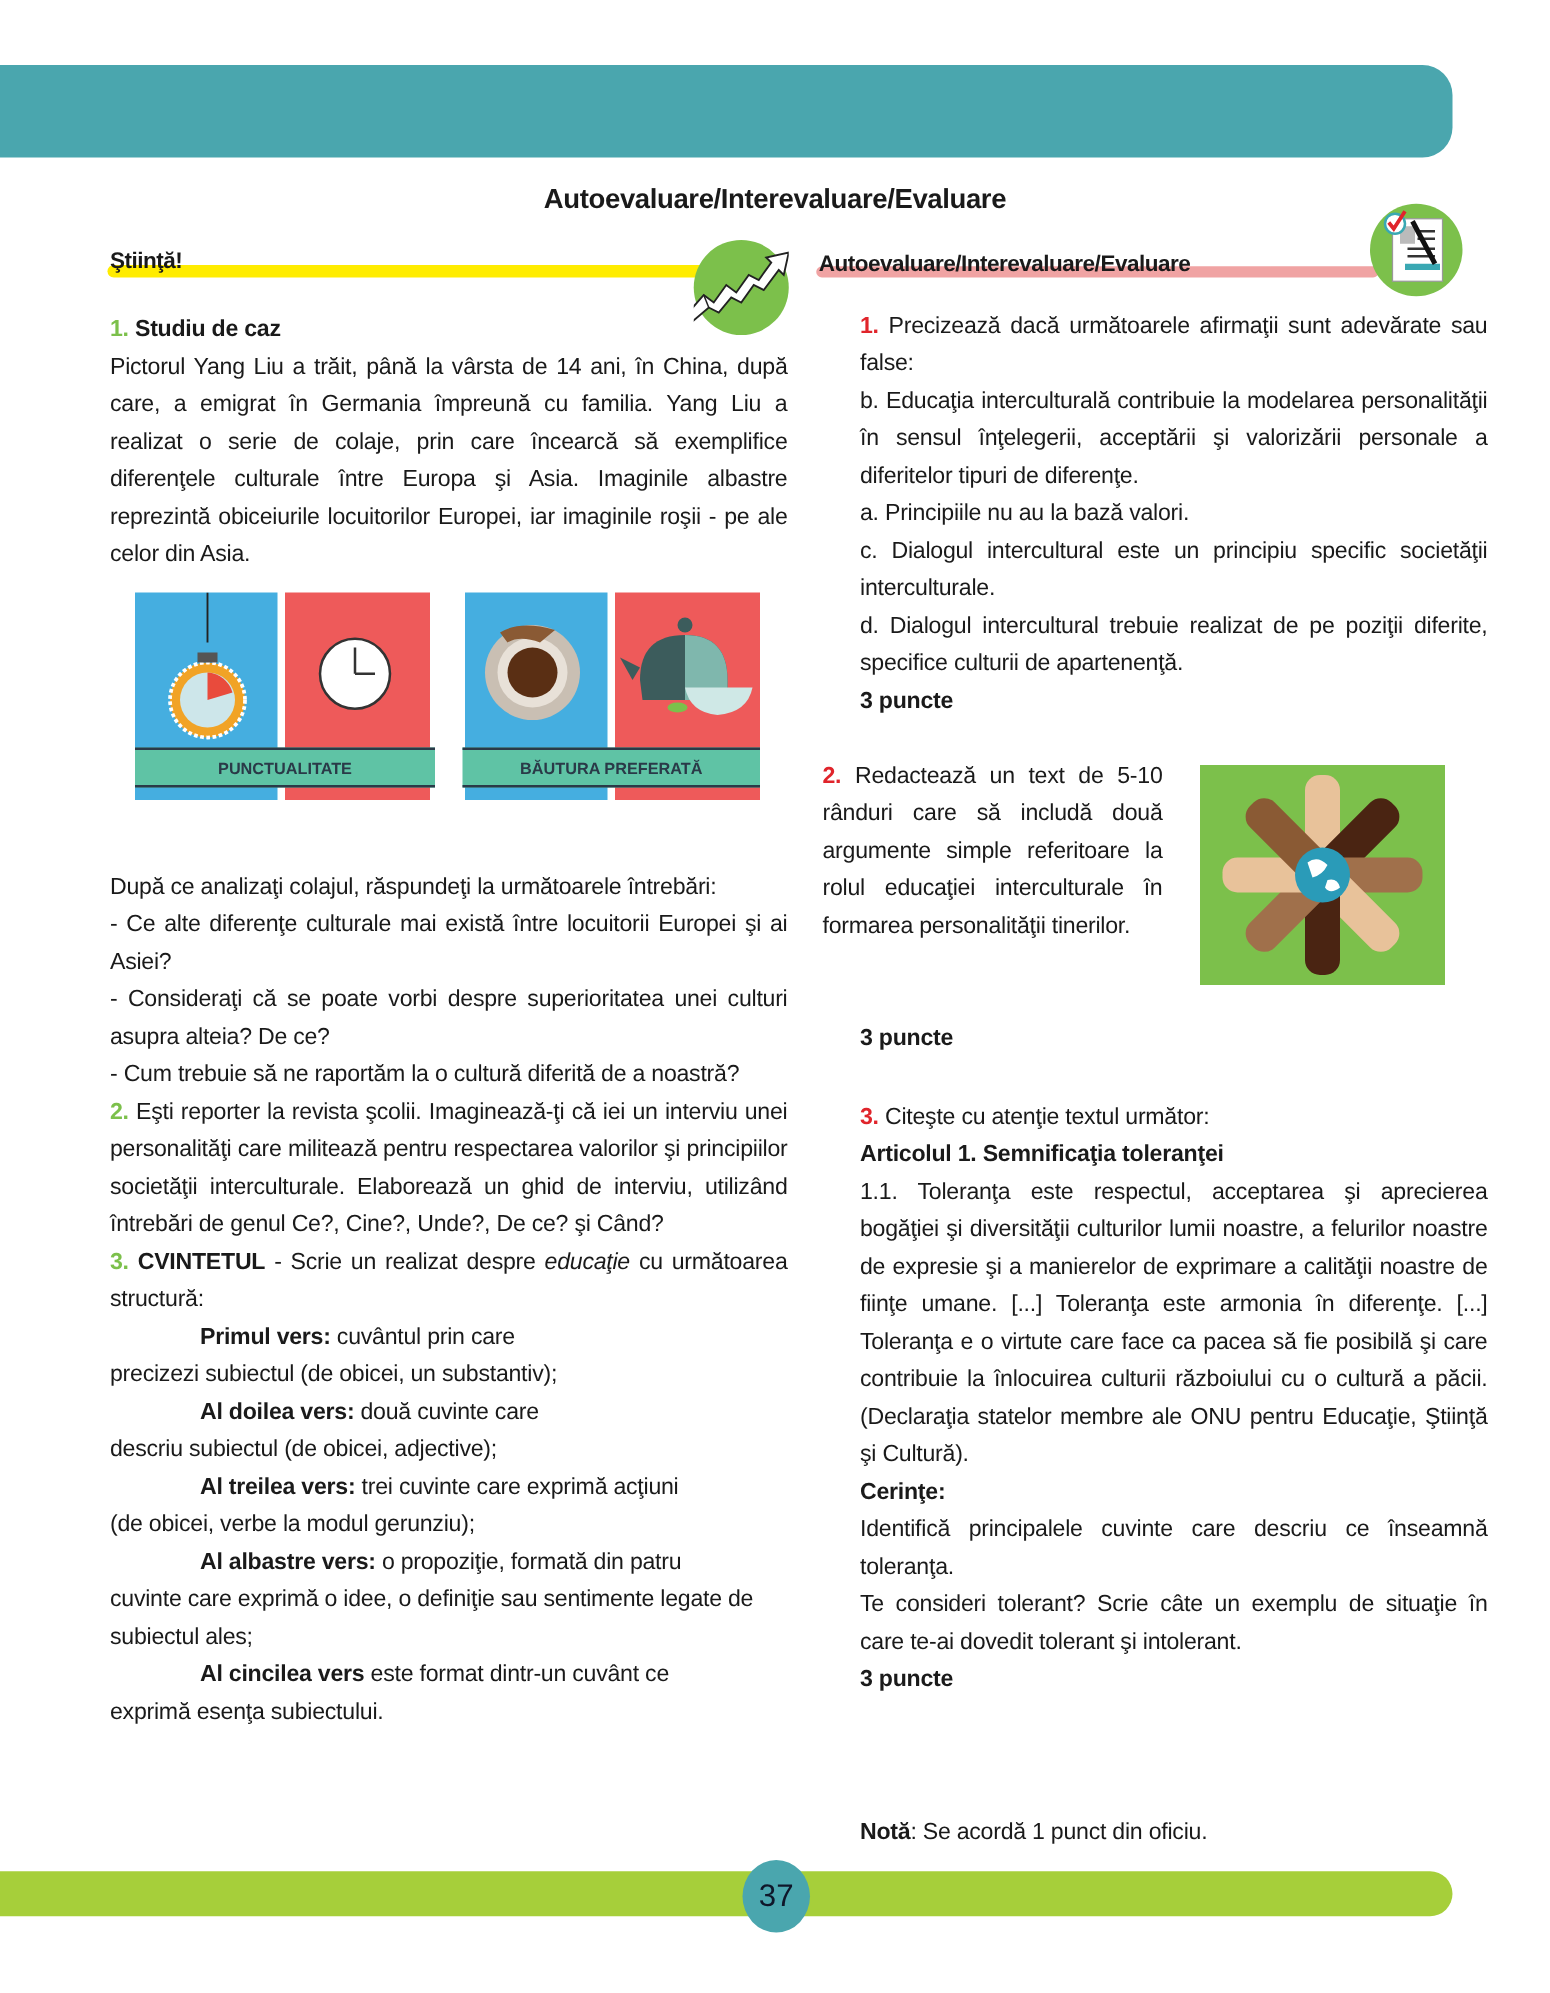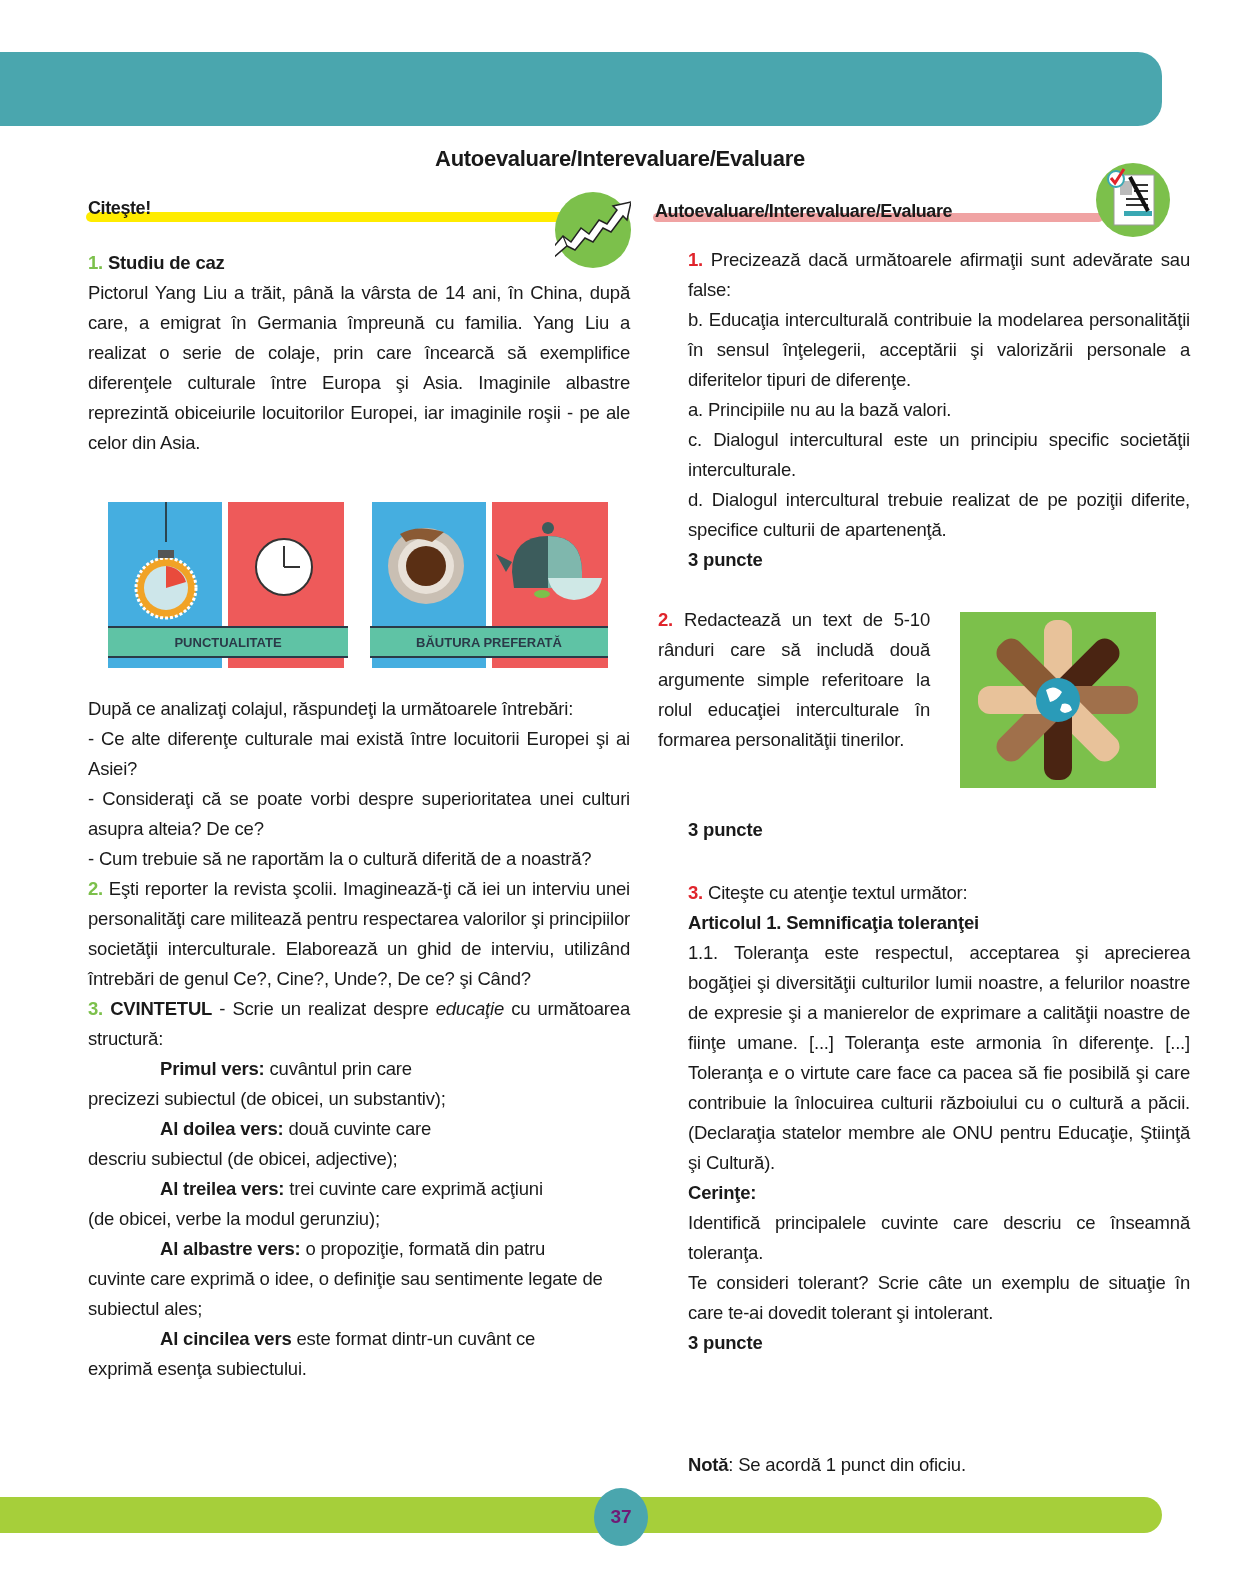--- a/index.html
+++ b/index.html
@@ -48,7 +48,7 @@
 <div class="page-title">Autoevaluare/Interevaluare/Evaluare</div>
 
 <div class="left-bar"></div>
-<div class="section-head left-head">Citeşte!</div>
+<div class="section-head left-head">Ştiinţă!</div>
 <div class="icon-circle growth-icon">
   <svg width="76" height="76" viewBox="0 0 76 76">
     <polygon points="-6,60 8,44 16,50 26,36 34,42 44,28 52,32 62,18 58,14 76,10 72,28 68,24 56,40 48,36 38,50 30,46 20,58 12,54 -2,66" fill="#fff" stroke="#222" stroke-width="1.5"></polygon>

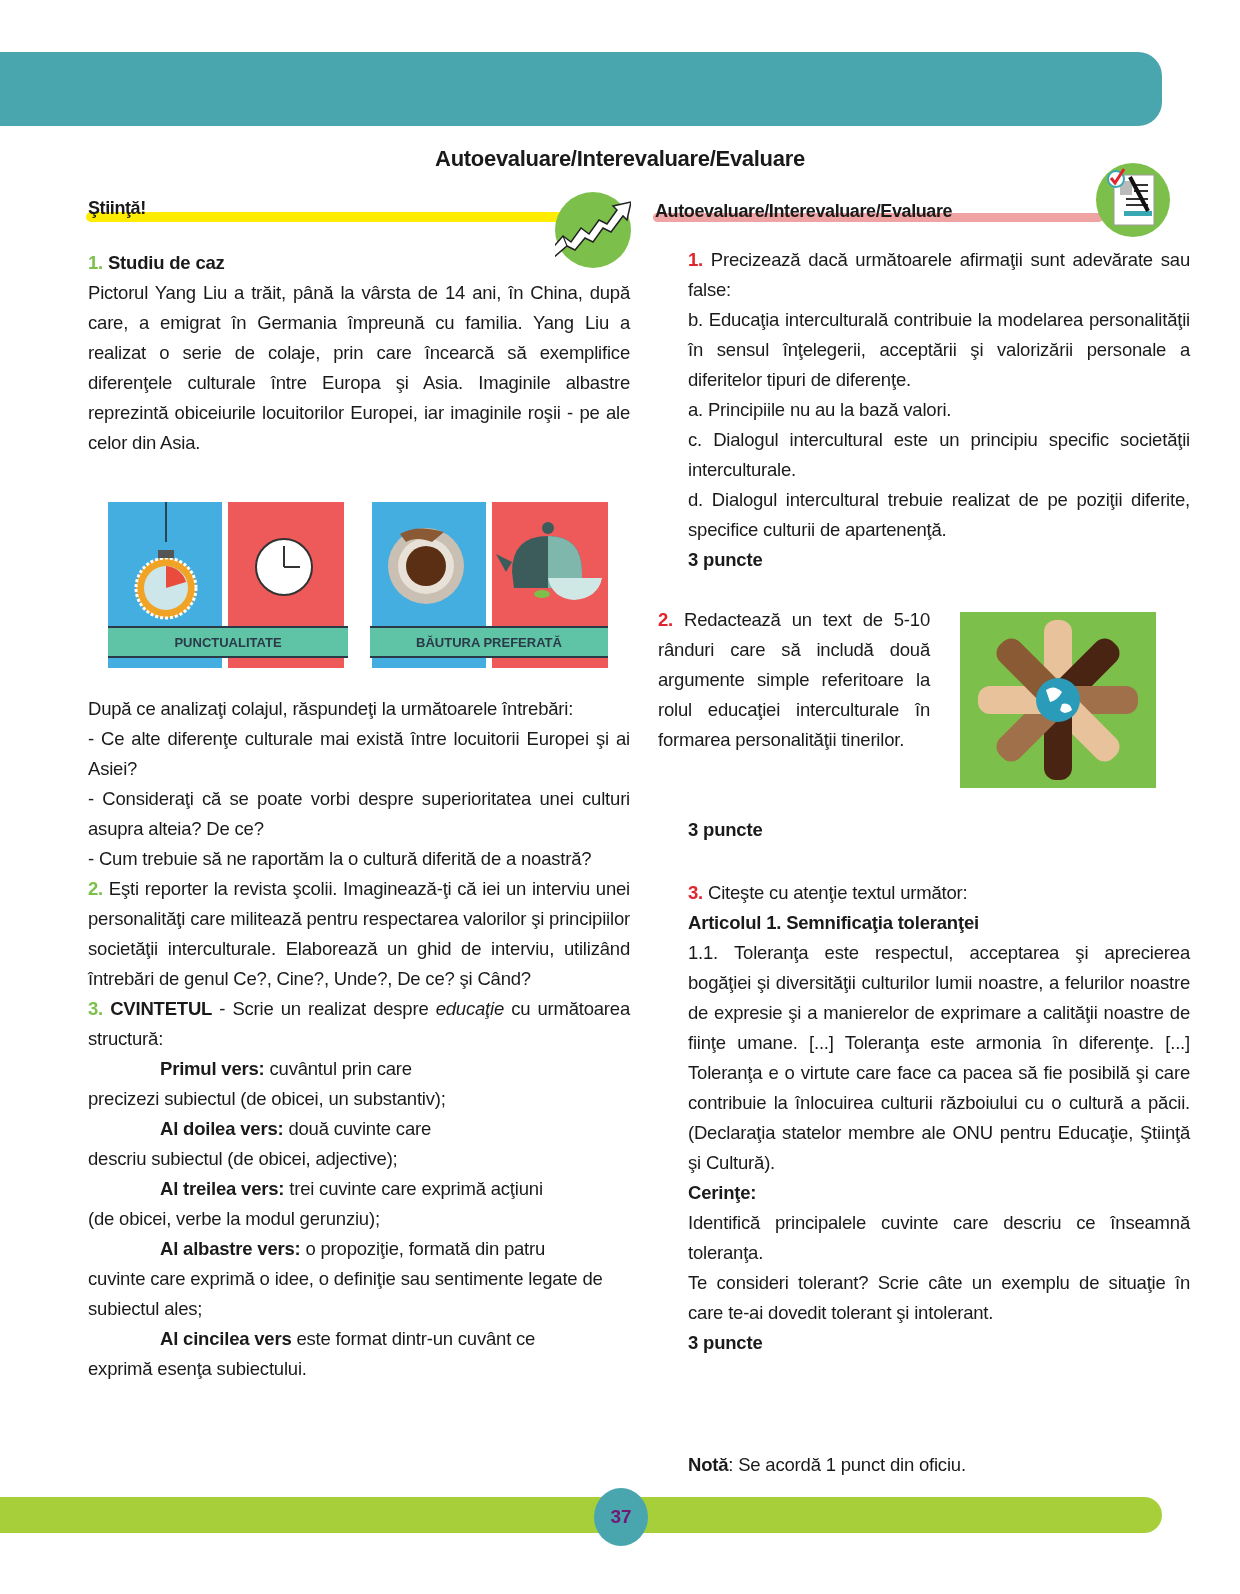--- a/index.html
+++ b/index.html
@@ -29,7 +29,7 @@
     .indent { padding-left: 72px; }
     .right { text-align: left; font-weight: bold; }
 
-    .collage { position: absolute; left: 108px; top: 502px; width: 420px; height: 166px; text-align: center; }
+    .collage { position: absolute; left: 108px; top: 474px; width: 420px; height: 166px; text-align: center; }
     .panel { position: absolute; top: 0; height: 166px; }
     .p-blue { background: #45aee0; }
     .p-red { background: #ee5a5a; }

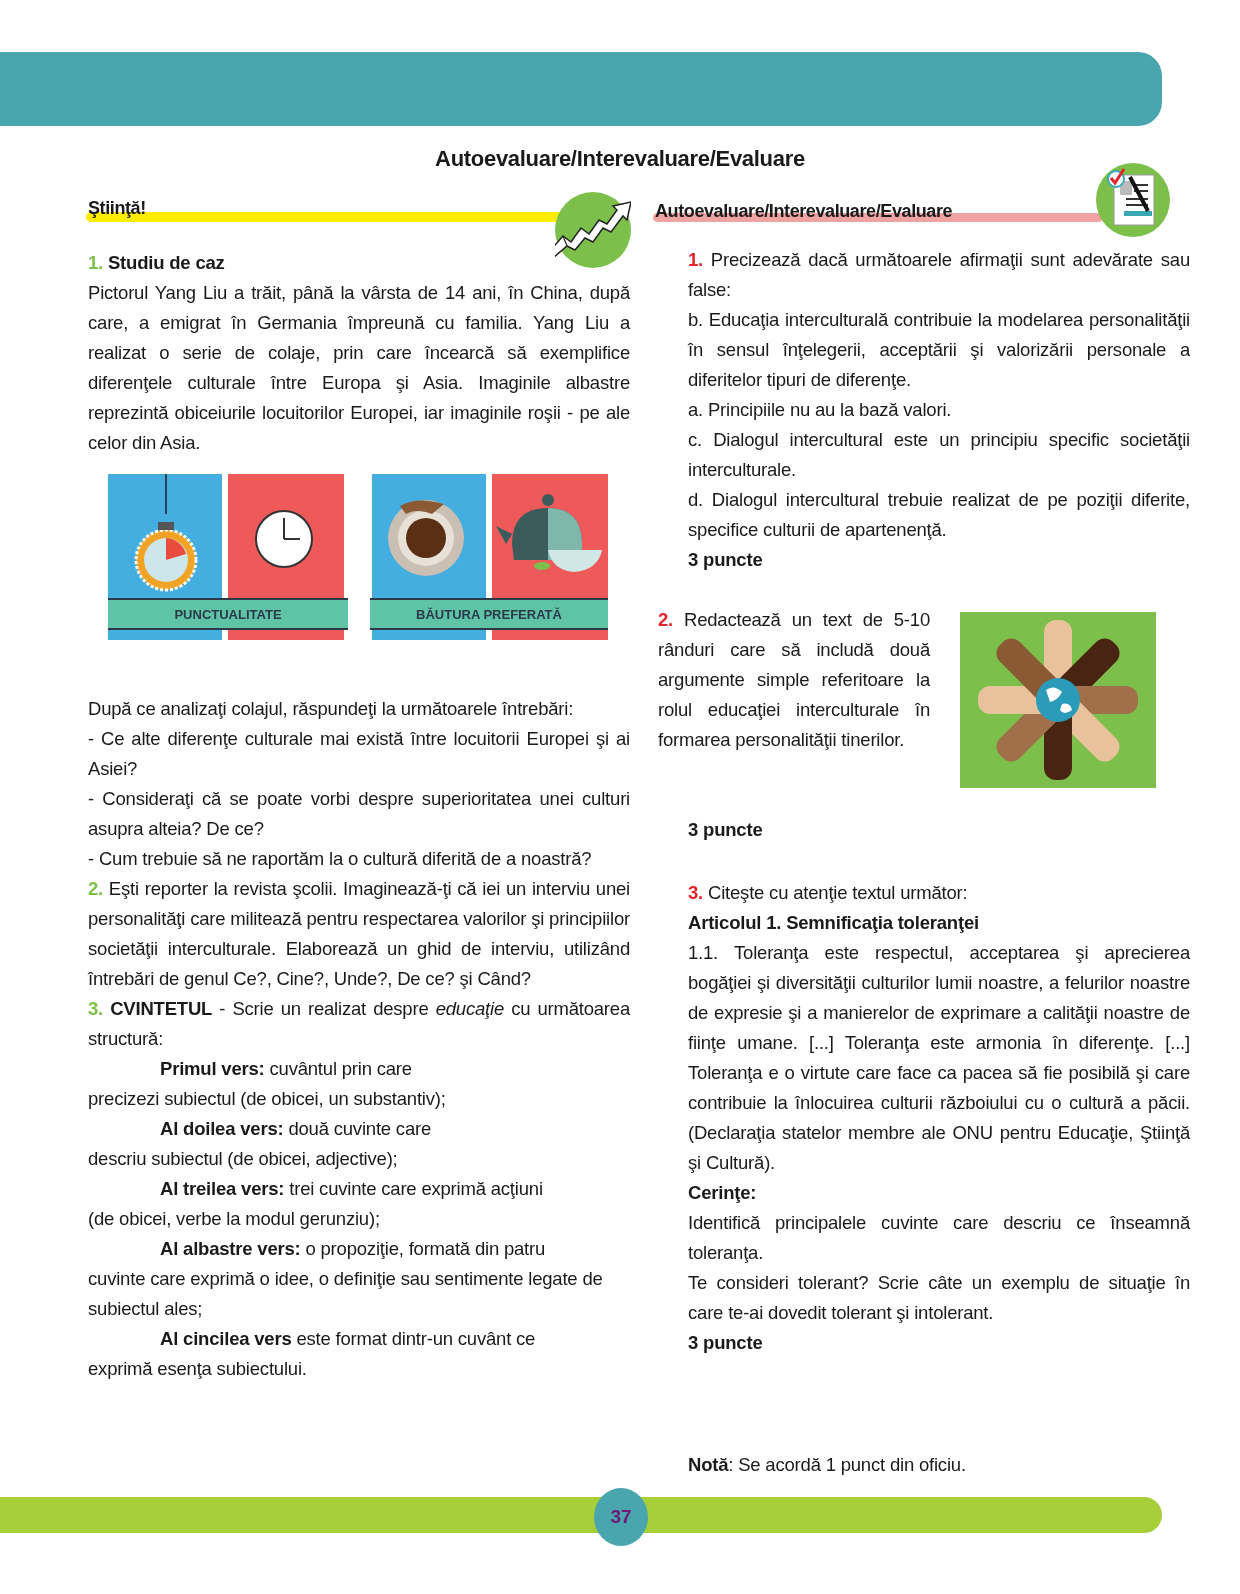--- a/index.html
+++ b/index.html
@@ -39,7 +39,7 @@
     .hands-img { position: absolute; left: 960px; top: 612px; width: 196px; height: 176px; background: #7cc04b; overflow: hidden; }
 
     .bottom-band { position: absolute; left: 0; top: 1497px; width: 1162px; height: 36px; background: #a6cf3a; border-radius: 0 18px 18px 0; }
-    .page-num { position: absolute; left: 594px; top: 1488px; width: 54px; height: 58px; border-radius: 50%; background: #4aa6ae; color: #701a75; font-weight: bold; font-size: 19px; display: flex; align-items: center; justify-content: center; }
+    .page-num { position: absolute; left: 594px; top: 1488px; width: 54px; height: 58px; border-radius: 50%; background: #4aa6ae; color: #0f172a; font-weight: normal; font-size: 25px; display: flex; align-items: center; justify-content: center; }
   </style>
 </head>
 <body>

